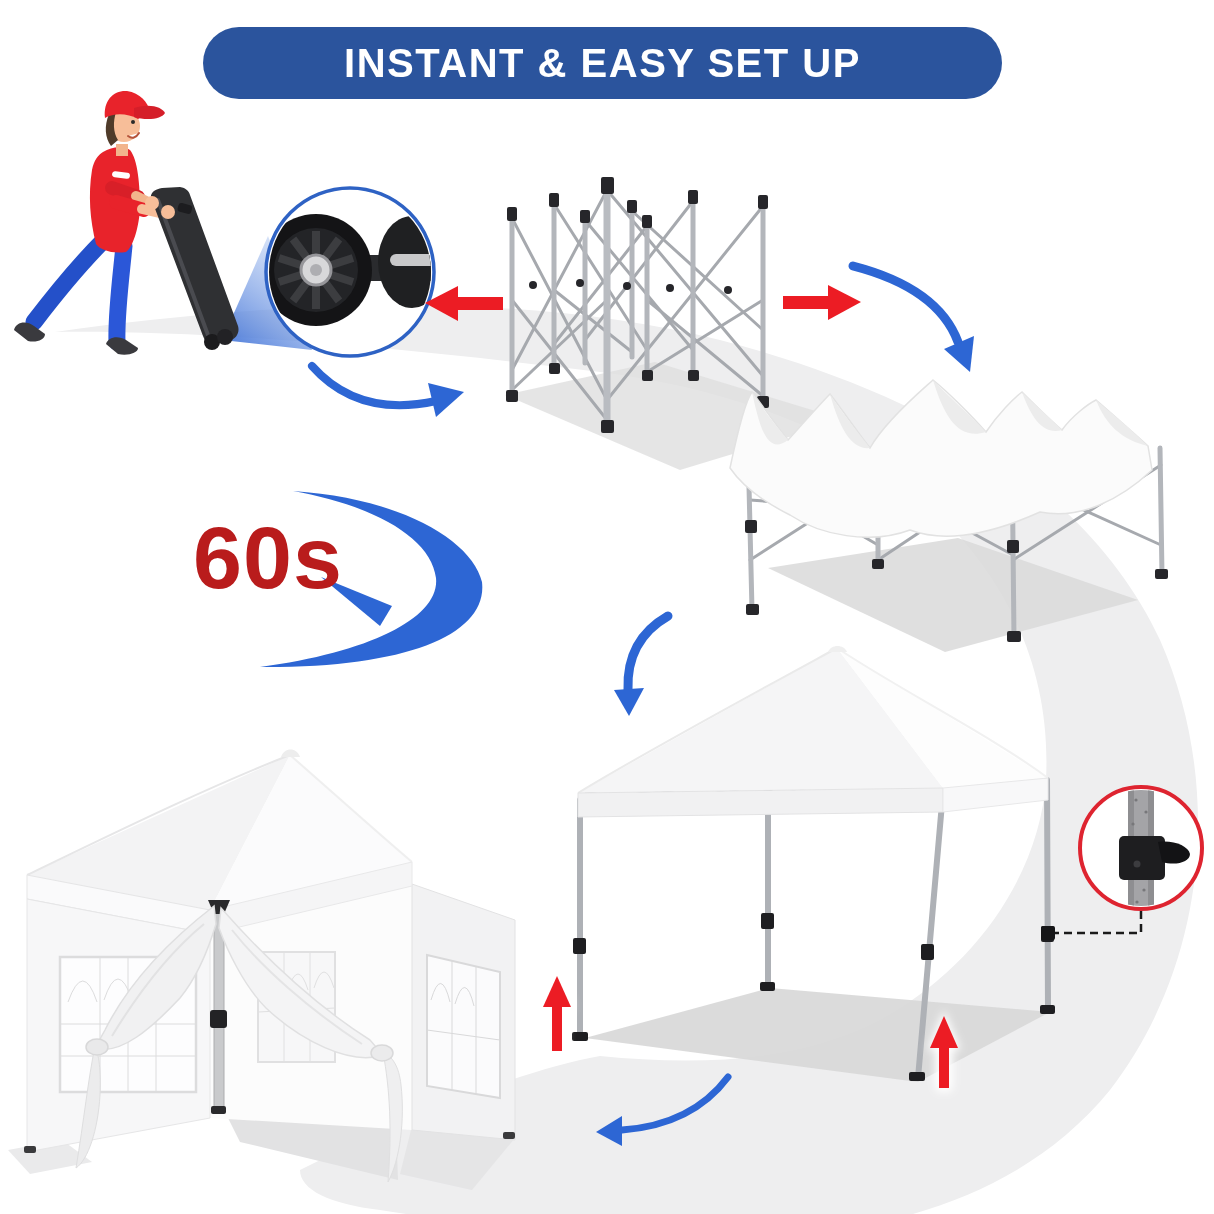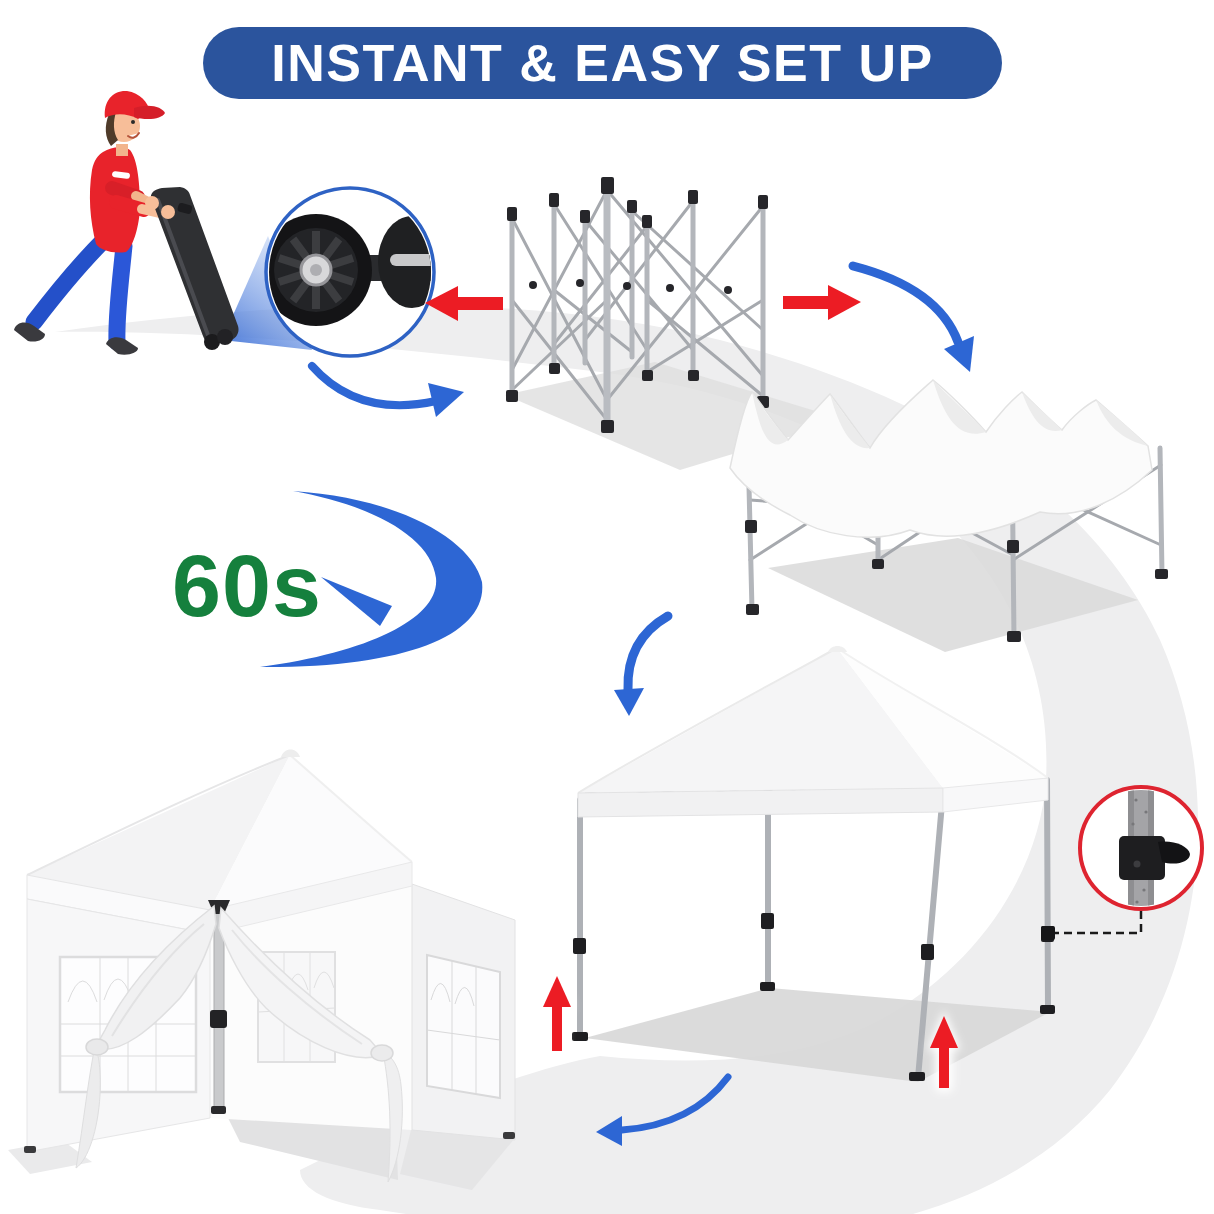--- a/index.html
+++ b/index.html
@@ -8,7 +8,7 @@
   .stage svg{position:absolute;left:0;top:0;}
   .banner{position:absolute;left:203px;top:27px;width:799px;height:72px;border-radius:36px;
           background:#2B549D;display:flex;align-items:center;justify-content:center;}
-  .banner span{color:#ffffff;font-weight:bold;font-size:52px;letter-spacing:1.5px;white-space:nowrap;}
+  .banner span{color:#ffffff;font-weight:bold;font-size:40px;letter-spacing:1.5px;white-space:nowrap;}
   .timer{position:absolute;left:172px;top:514px;color:#15803d;font-weight:bold;font-size:88px;
          letter-spacing:1px;line-height:1;margin-top:28px;}
 </style>

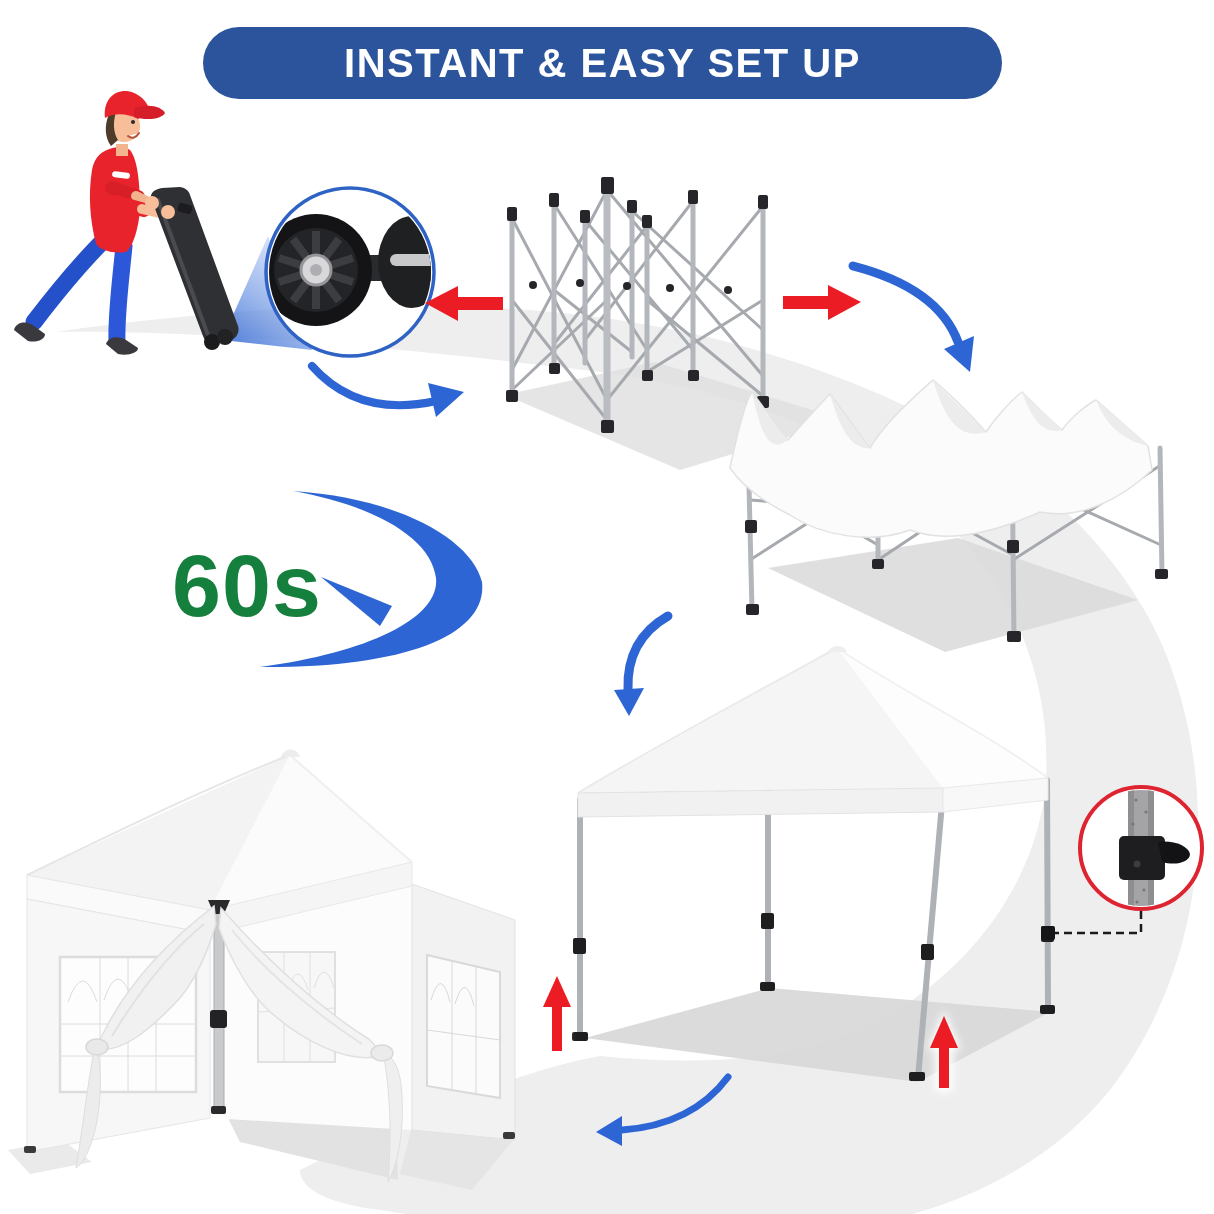--- a/index.html
+++ b/index.html
@@ -9,8 +9,8 @@
   .banner{position:absolute;left:203px;top:27px;width:799px;height:72px;border-radius:36px;
           background:#2B549D;display:flex;align-items:center;justify-content:center;}
   .banner span{color:#ffffff;font-weight:bold;font-size:40px;letter-spacing:1.5px;white-space:nowrap;}
-  .timer{position:absolute;left:172px;top:514px;color:#15803d;font-weight:bold;font-size:88px;
-         letter-spacing:1px;line-height:1;margin-top:28px;}
+  .timer{position:absolute;left:193px;top:514px;color:#b91c1c;font-weight:bold;font-size:88px;
+         letter-spacing:1px;line-height:1;}
 </style>
 </head>
 <body>

